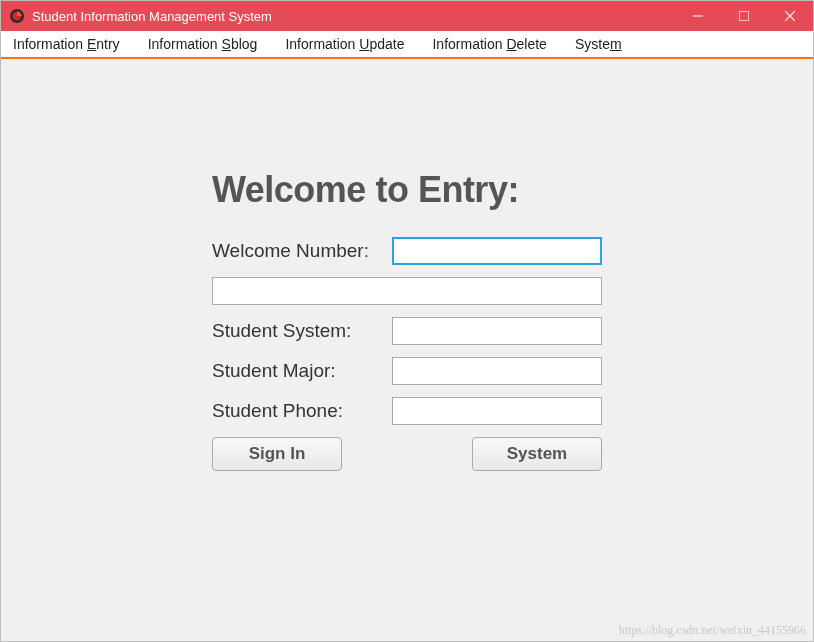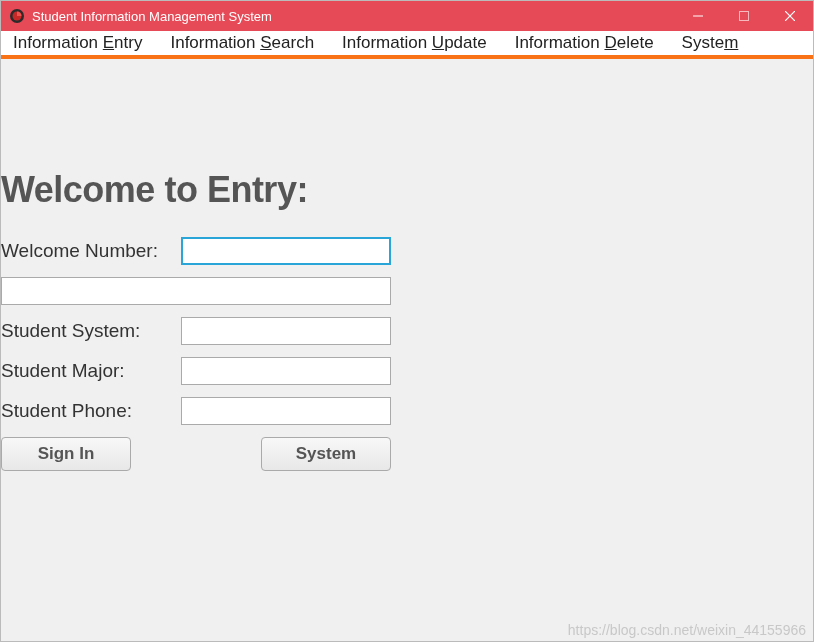--- a/index.html
+++ b/index.html
@@ -70,8 +70,8 @@
       align-items: center;
       padding: 0 12px;
       gap: 28px;
-      border-bottom: 4px solid #f97316;
-      font-size: 17px;
+      border-bottom: 2px solid #f97316;
+      font-size: 14px;
       color: #222;
     }
     .menubar .menu-item {

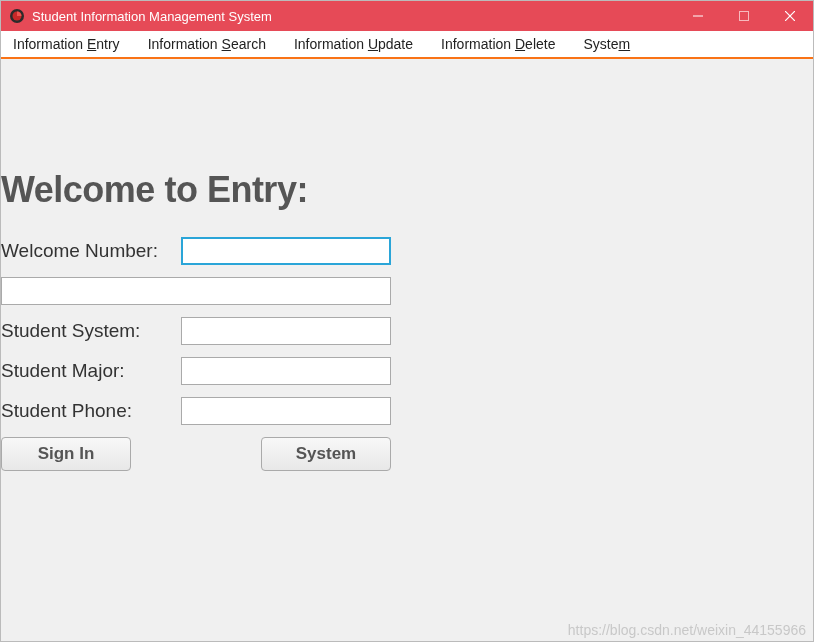--- a/index.html
+++ b/index.html
@@ -184,7 +184,7 @@
 
   <div class="menubar">
     <span class="menu-item"><span>Information </span><u>E</u><span>ntry</span></span>
-    <span class="menu-item"><span>Information </span><u>S</u><span>earch</span></span>
+    <span class="menu-item"><span>Information </span><u>S</u><span>blog</span></span>
     <span class="menu-item"><span>Information </span><u>U</u><span>pdate</span></span>
     <span class="menu-item"><span>Information </span><u>D</u><span>elete</span></span>
     <span class="menu-item"><span>Syste</span><u>m</u><span></span></span>

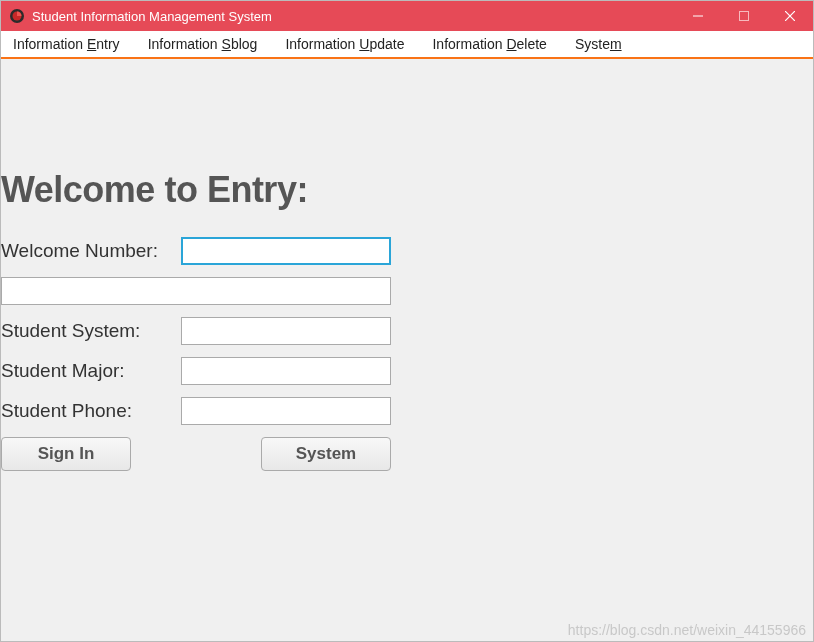--- a/index.html
+++ b/index.html
@@ -84,6 +84,7 @@
       flex: 1;
       background: #f0f0f0;
       display: flex;
+      justify-content: center;
       align-items: flex-start;
       padding-top: 110px;
     }

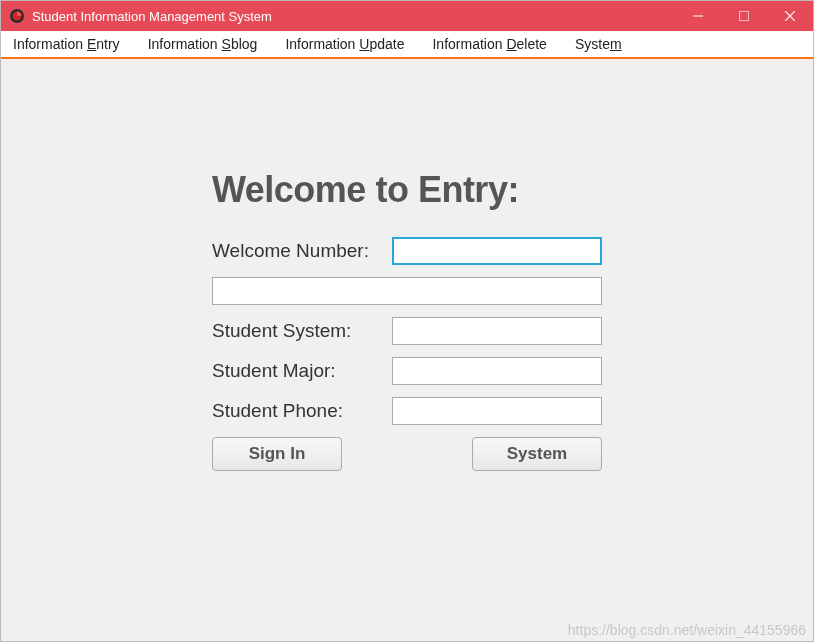--- a/index.html
+++ b/index.html
@@ -141,9 +141,9 @@
       position: absolute;
       right: 8px;
       bottom: 4px;
-      font-size: 14px;
+      font-size: 12px;
       color: rgba(150,150,150,0.45);
-      font-family: Liberation Sans, sans-serif;
+      font-family: Liberation Serif, serif;
       pointer-events: none;
       margin-left: 28px;
     }

